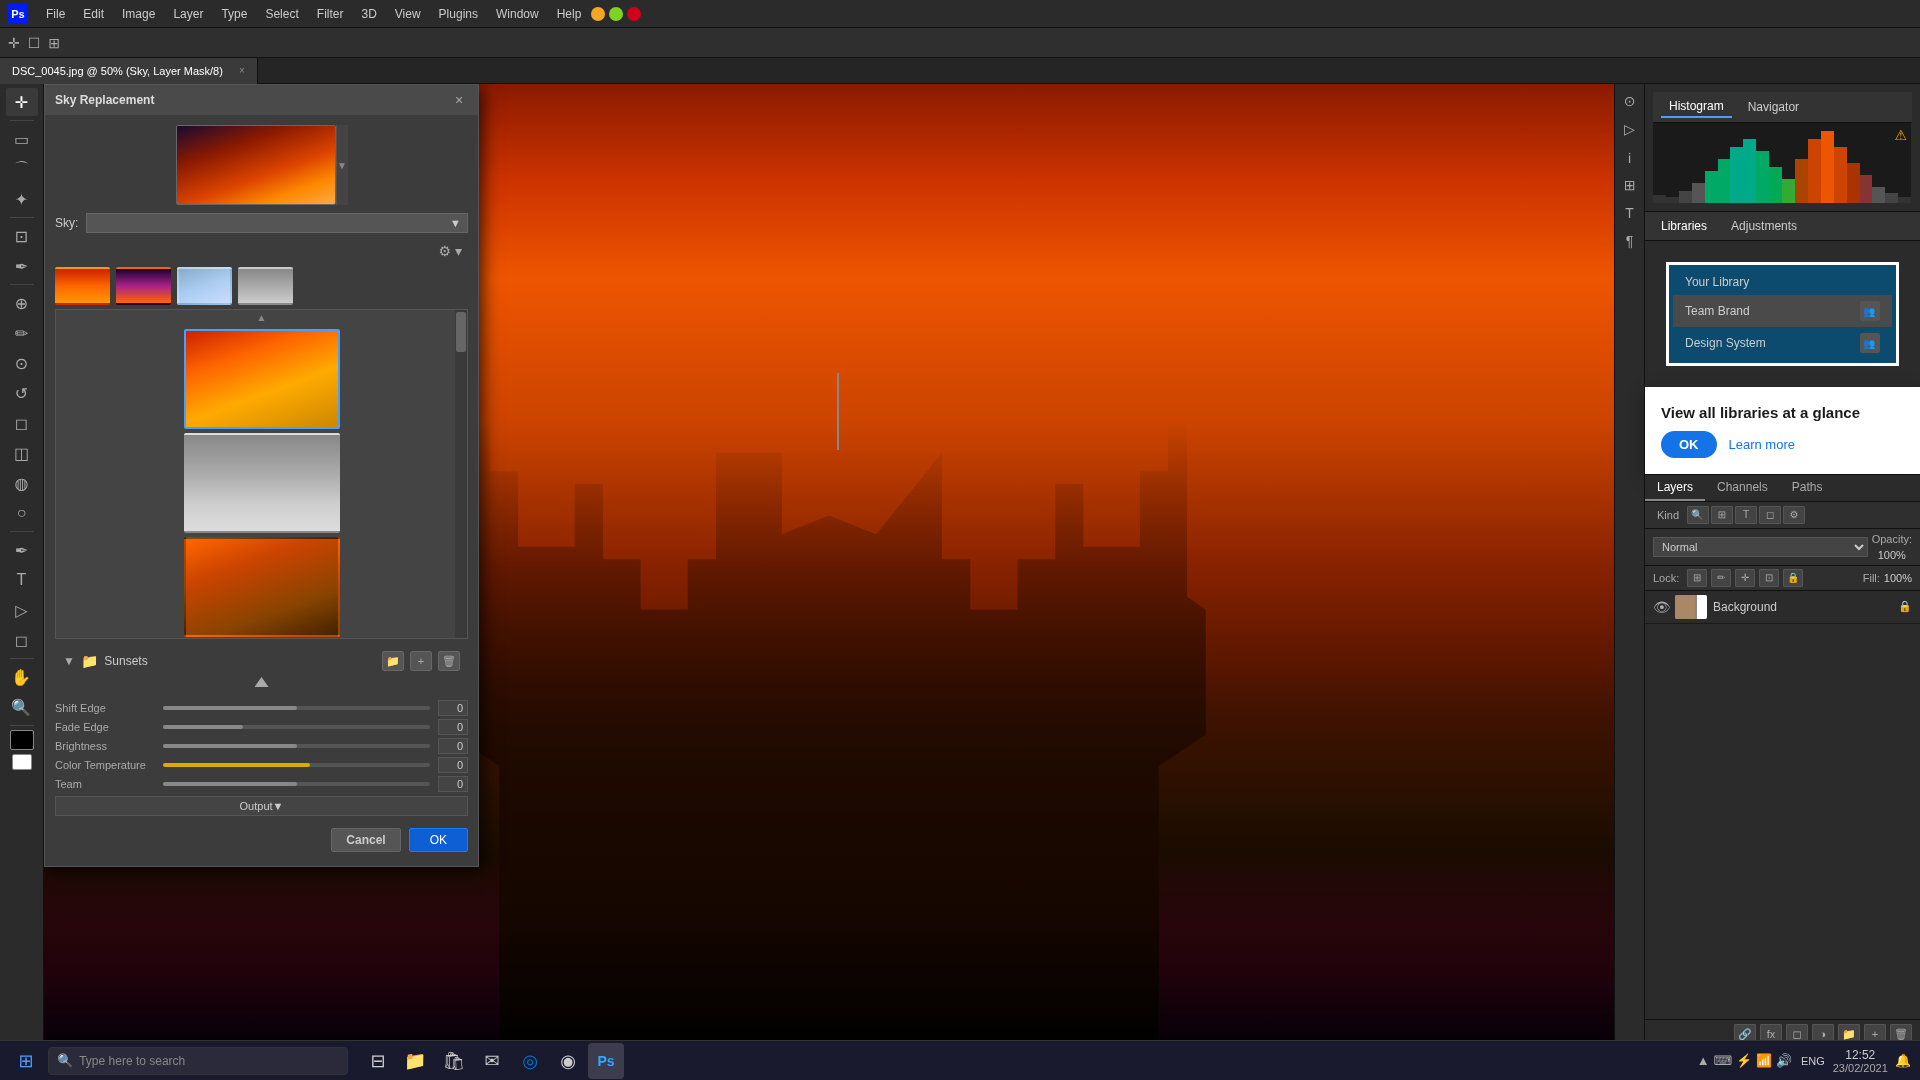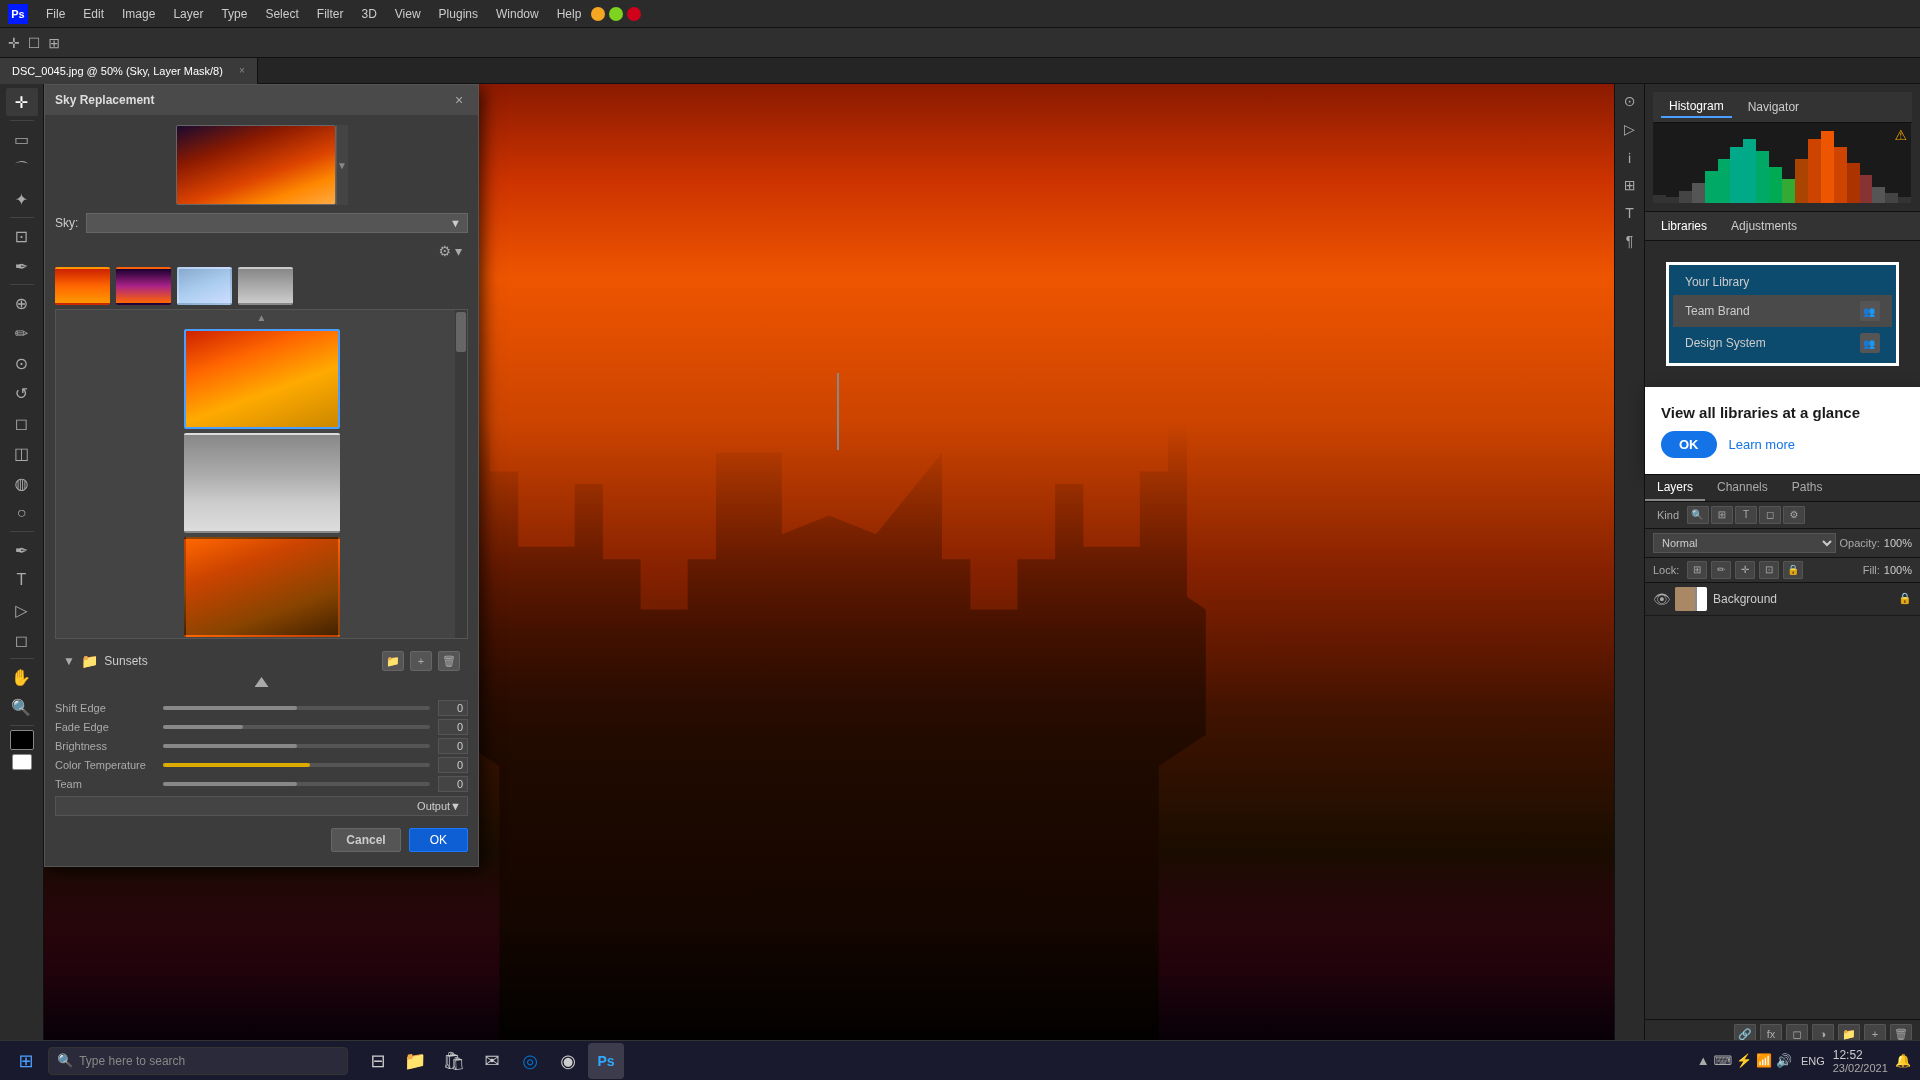--- a/index.html
+++ b/index.html
@@ -114,7 +114,7 @@
     .kind-btn { width: 22px; height: 18px; background: #444; border: 1px solid #555; display: flex; align-items: center; justify-content: center; color: #aaa; cursor: pointer; font-size: 10px; border-radius: 1px; }
     .layers-blend { display: flex; align-items: center; gap: 4px; padding: 4px 8px; background: #2f2f2f; border-bottom: 1px solid #111; }
     .blend-select { background: #444; border: 1px solid #555; color: #ccc; font-size: 11px; padding: 2px 4px; flex: 1; }
-    .opacity-group { display: flex; align-items: center; gap: 4px; }
+    .opacity-group { display: flex; align-items: center; gap: 4px; flex-direction: column; }
     .opacity-label { color: #aaa; font-size: 11px; }
     .opacity-val { color: #ccc; font-size: 11px; }
     .layers-lock-row { display: flex; align-items: center; gap: 4px; padding: 3px 8px; background: #2f2f2f; border-bottom: 1px solid #111; }

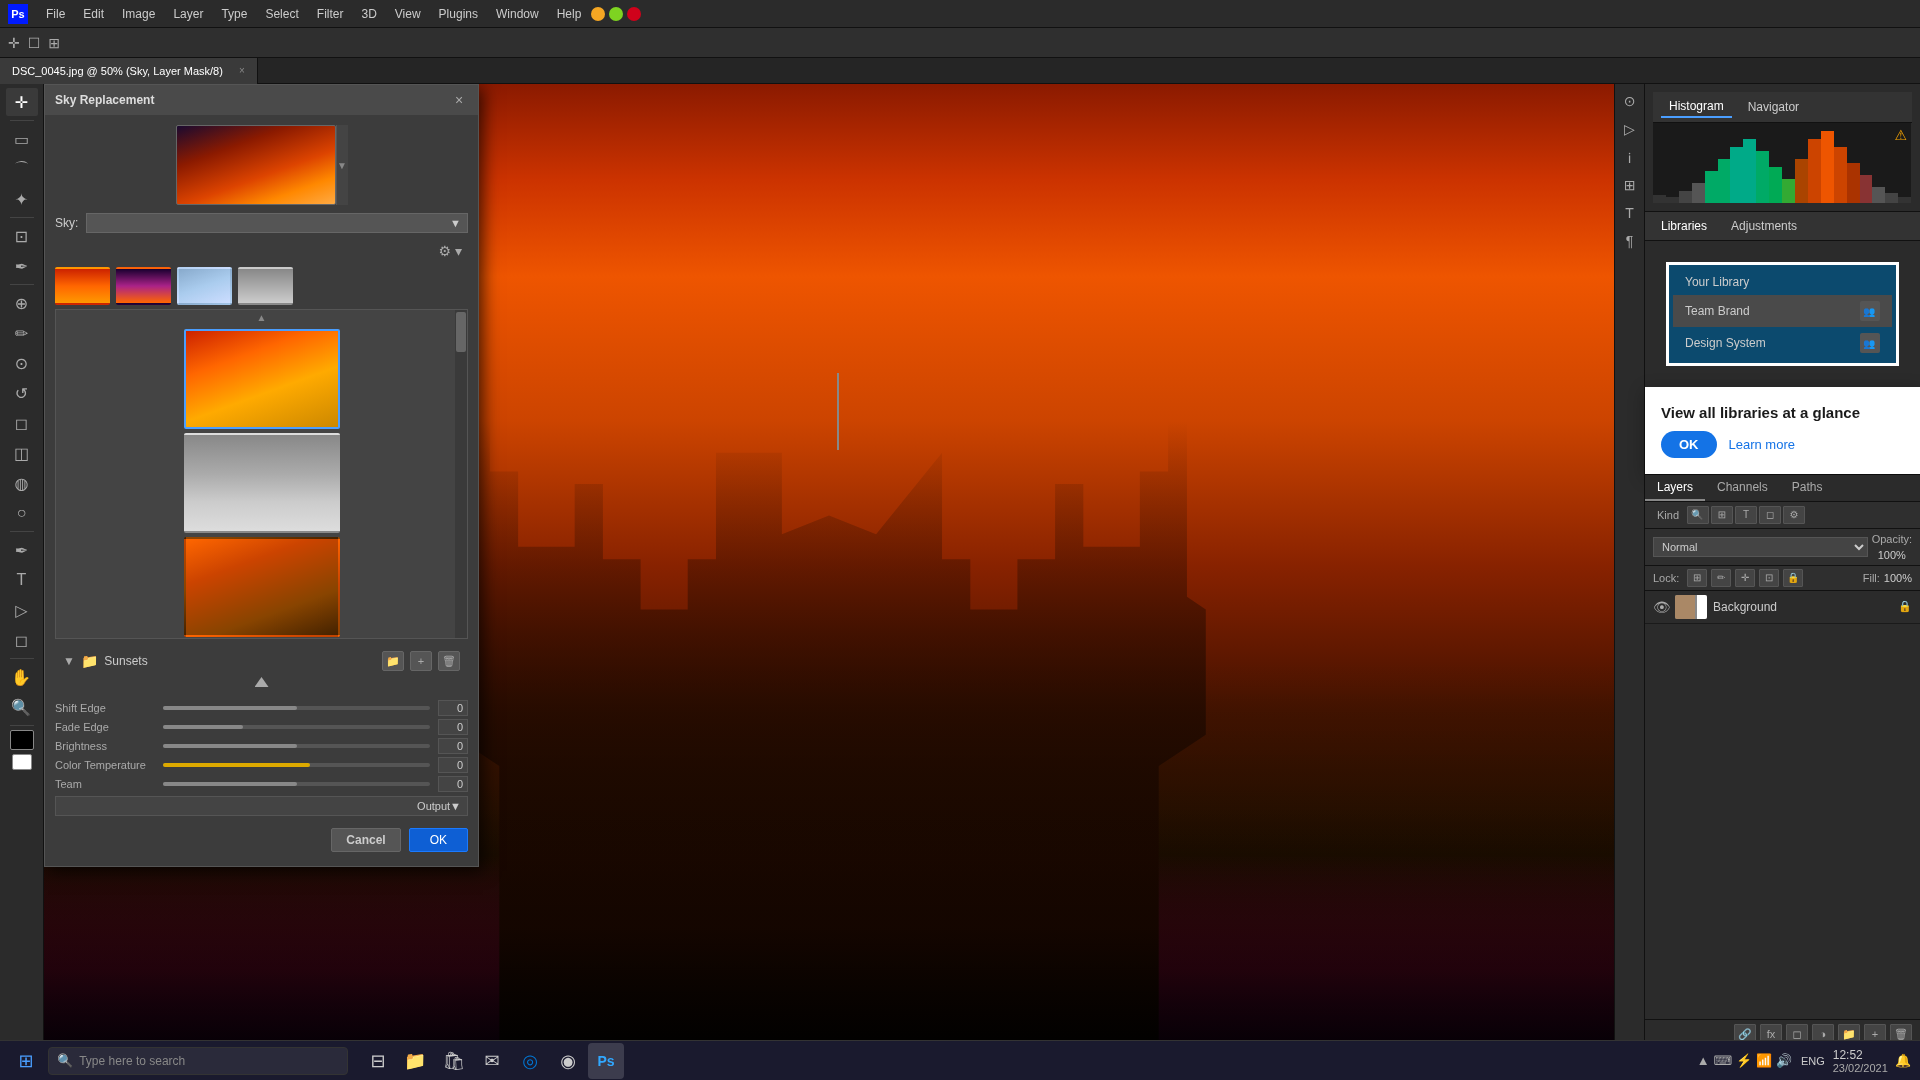--- a/index.html
+++ b/index.html
@@ -368,7 +368,7 @@
           </div>
 
           <div style="margin-top:4px;">
-            <div style="background:#444;border:1px solid #555;color:#ccc;font-size:11px;padding:3px 6px;display:flex;justify-content:flex-end;">
+            <div style="background:#444;border:1px solid #555;color:#ccc;font-size:11px;padding:3px 6px;display:flex;justify-content:center;">
               <span>Output</span>
               <span>▼</span>
             </div>

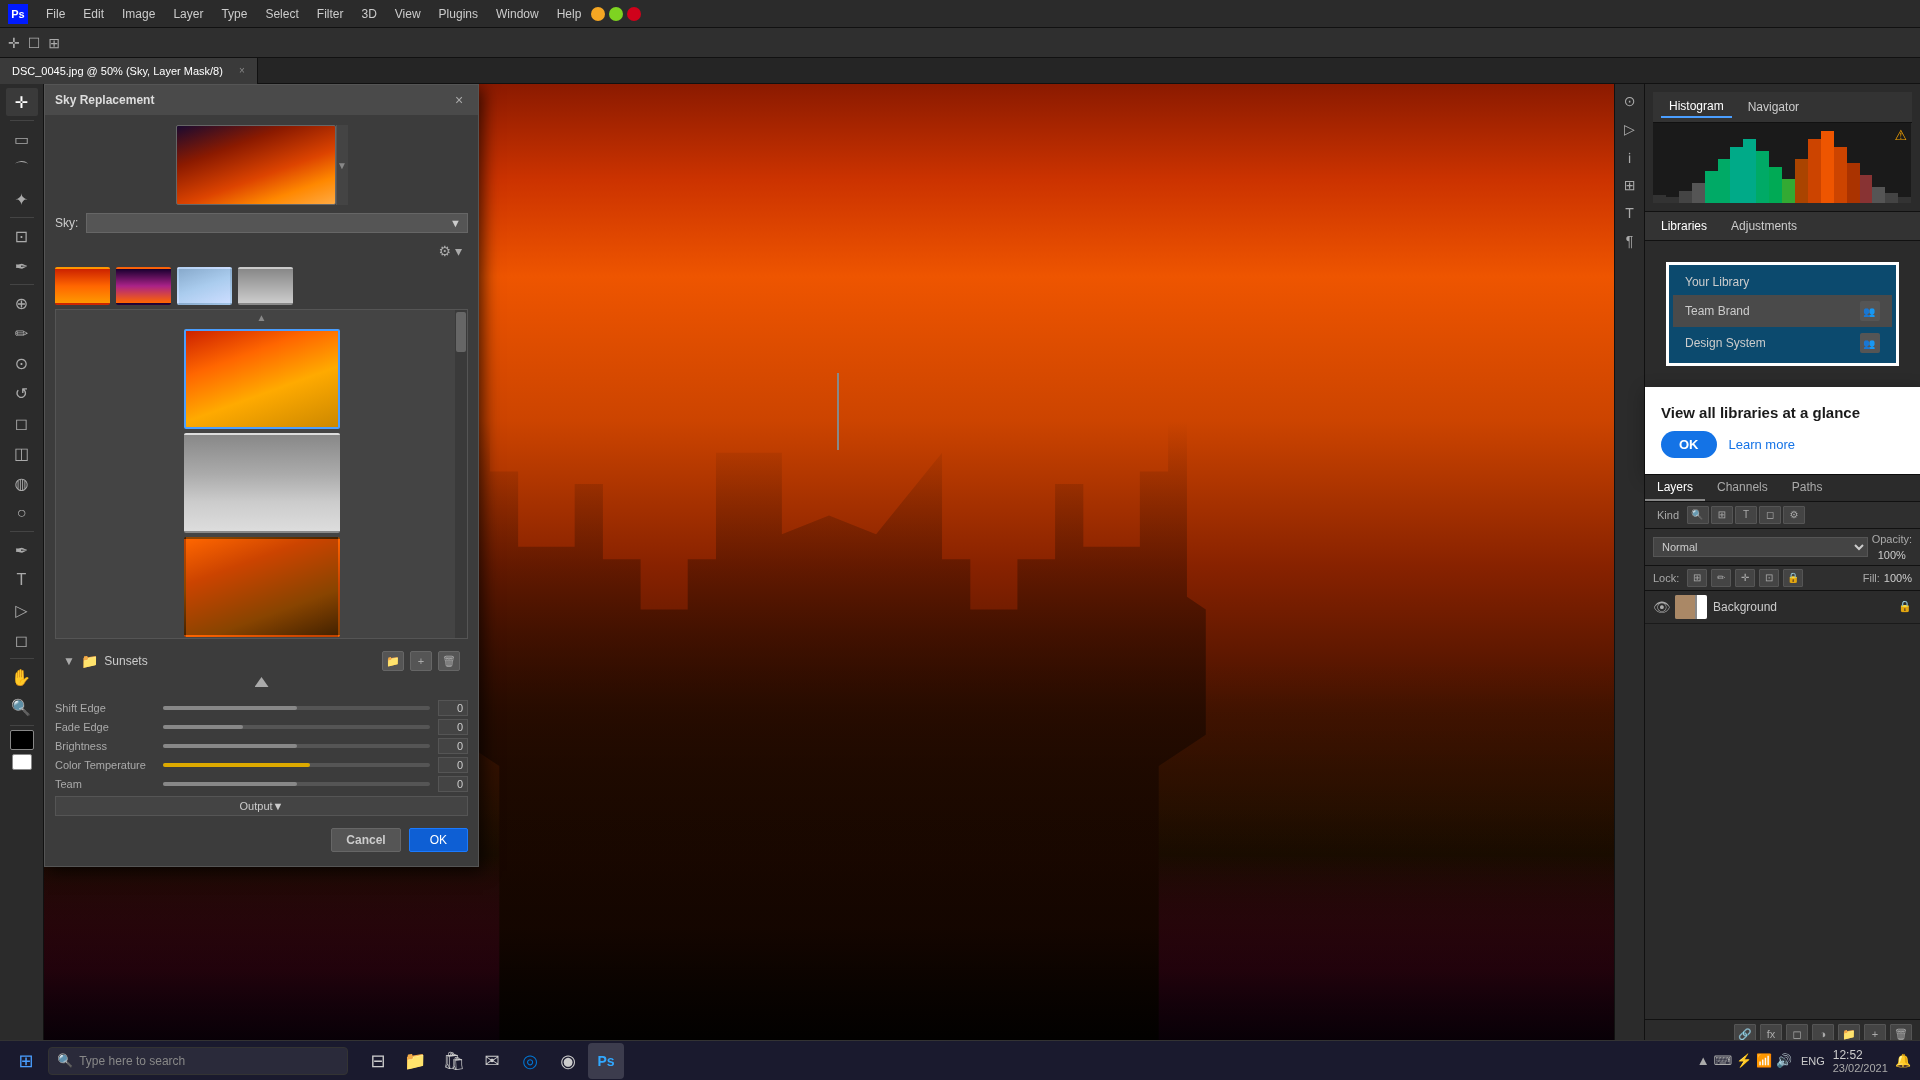--- a/index.html
+++ b/index.html
@@ -150,7 +150,7 @@
     .taskbar-icon { font-size: 18px; }
     .taskbar-right { margin-left: auto; display: flex; align-items: center; gap: 8px; }
     .taskbar-right-item { color: #ccc; font-size: 11px; cursor: pointer; }
-    .taskbar-clock { text-align: left; }
+    .taskbar-clock { text-align: center; }
     .taskbar-time { font-size: 12px; color: #ccc; }
     .taskbar-date { font-size: 11px; color: #aaa; }
     .tray-icons { display: flex; align-items: center; gap: 4px; }

